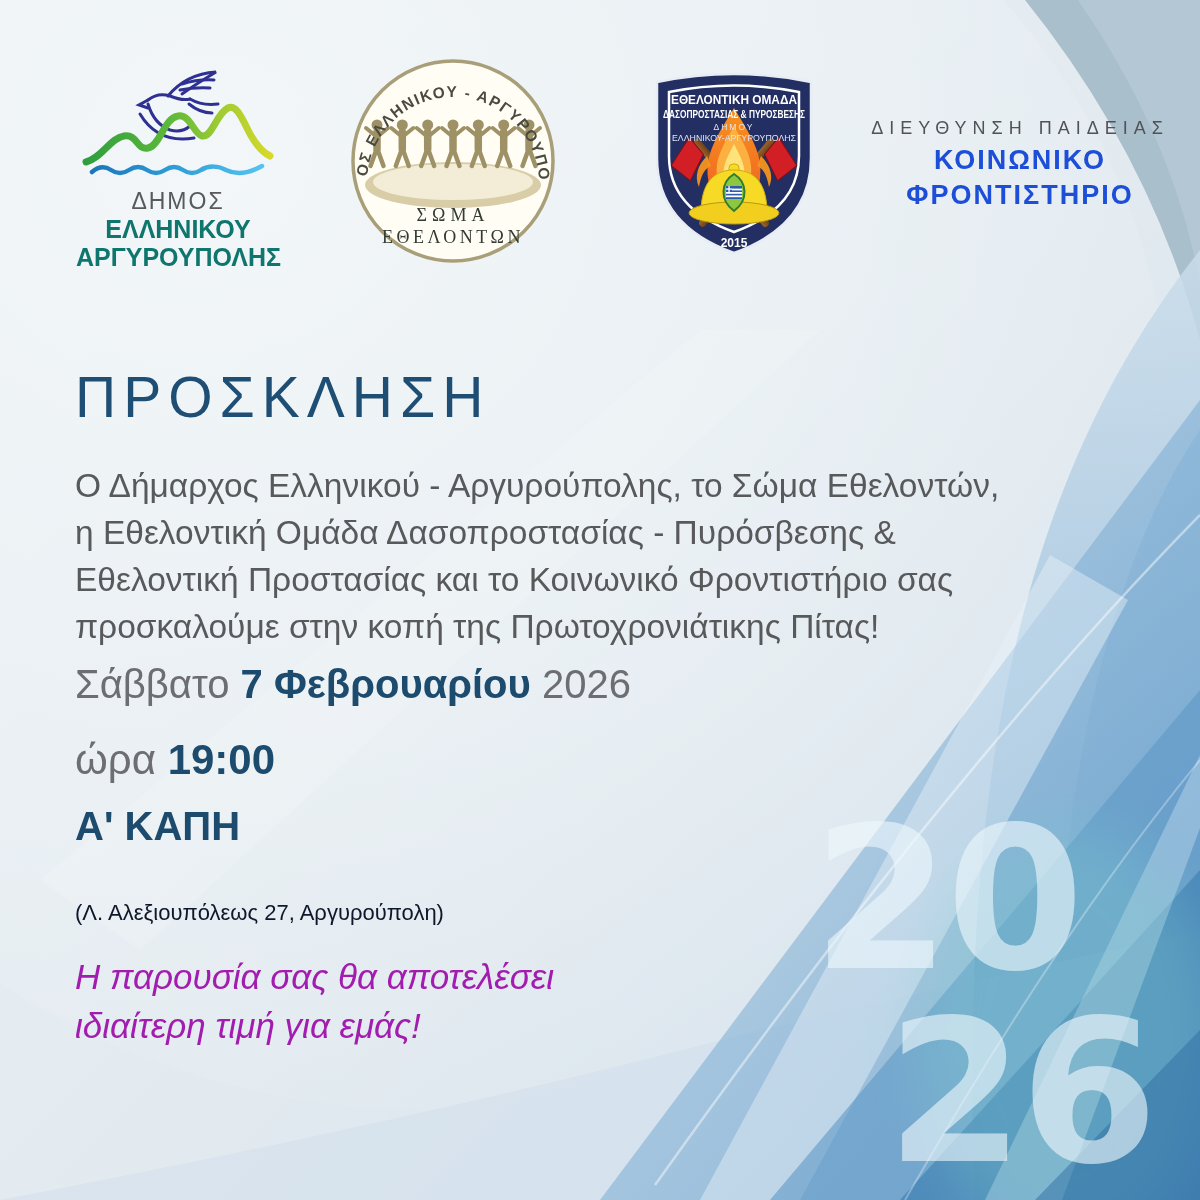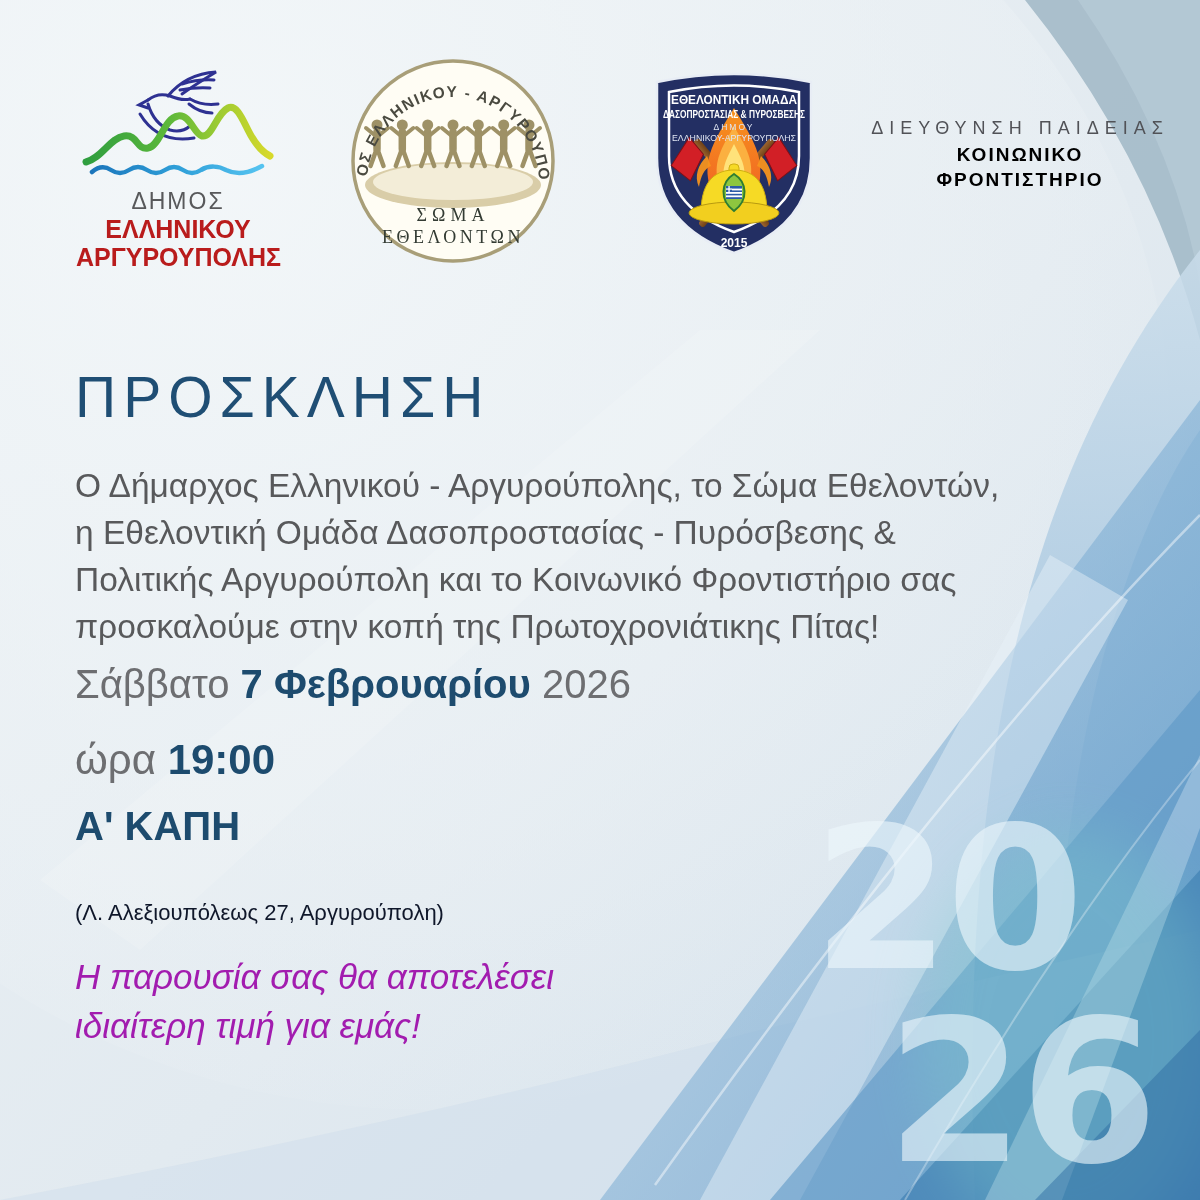--- a/index.html
+++ b/index.html
@@ -22,7 +22,7 @@
   .badge{position:absolute;left:645px;top:58px;width:178px;height:202px;}
   .dept{position:absolute;left:858px;top:118px;width:324px;text-align:center;color:#515257;}
   .dept-l1{font-size:18px;letter-spacing:6px;margin-bottom:4px;font-weight:400;}
-  .dept-l2,.dept-l3{font-size:19px;font-weight:bold;letter-spacing:2px;line-height:1.3;color:#000000;}
+  .dept-l2,.dept-l3{font-size:27px;font-weight:bold;letter-spacing:2px;line-height:1.3;color:#1d4ed8;}
 
   
   .title{position:absolute;left:75px;top:326px;font-size:57px;font-weight:400;

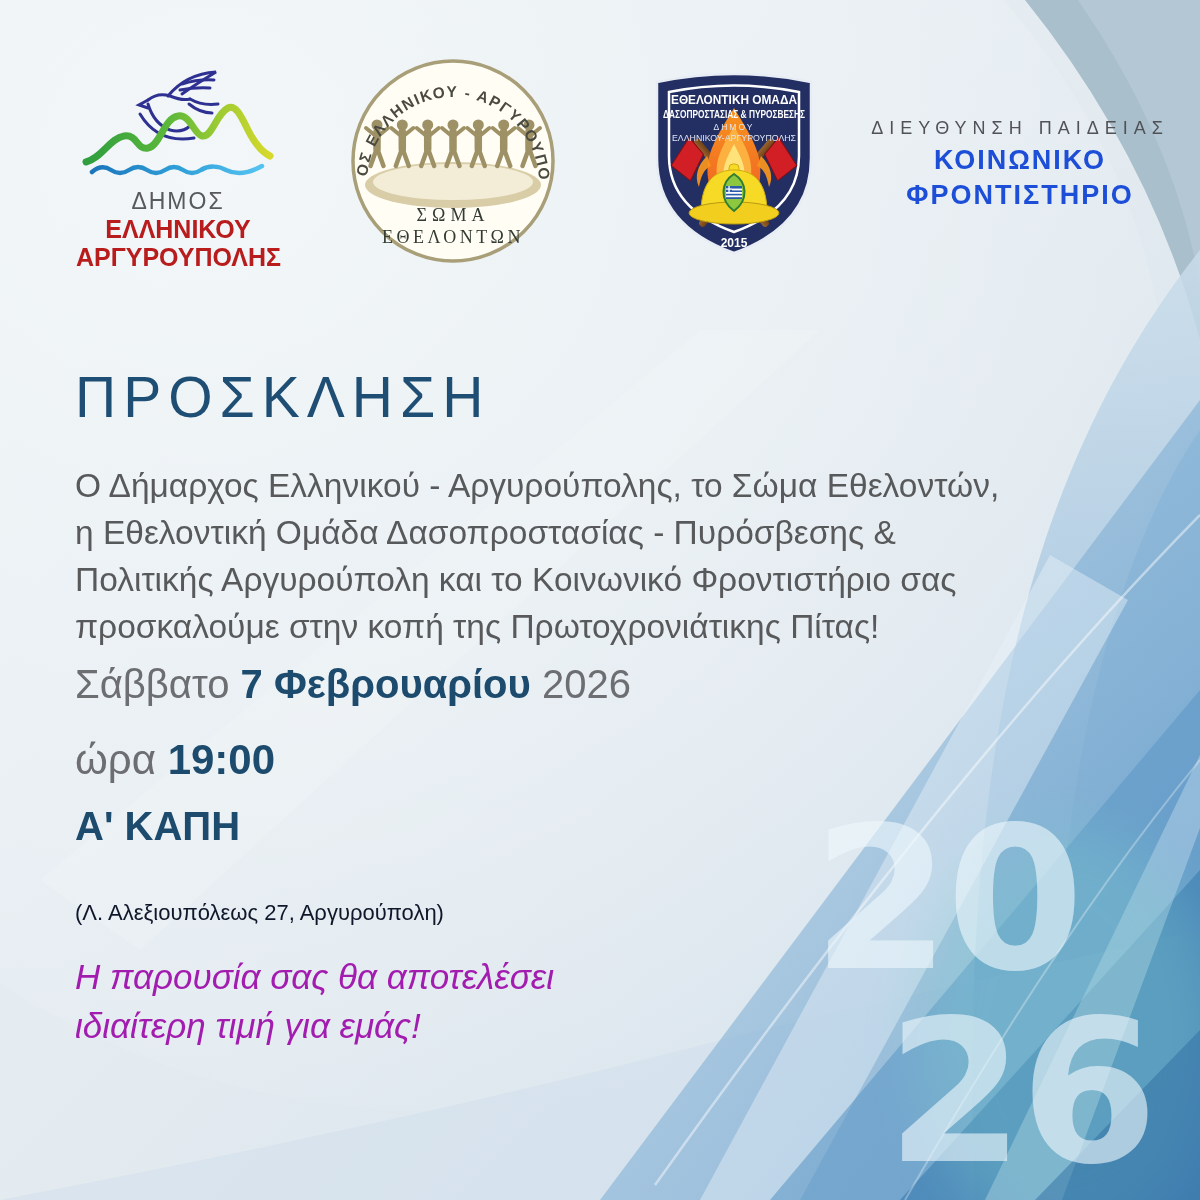--- a/index.html
+++ b/index.html
@@ -17,7 +17,7 @@
   
   .muni{position:absolute;left:76px;top:56px;width:204px;text-align:center;}
   .muni-l1{font-size:23px;letter-spacing:2px;color:#58595b;margin-top:0;}
-  .muni-l2,.muni-l3{font-size:25px;font-weight:bold;color:#b91c1c;line-height:1.12;}
+  .muni-l2,.muni-l3{font-size:25px;font-weight:bold;color:#0f766e;line-height:1.12;}
   .vol{position:absolute;left:347px;top:55px;width:212px;height:212px;}
   .badge{position:absolute;left:645px;top:58px;width:178px;height:202px;}
   .dept{position:absolute;left:858px;top:118px;width:324px;text-align:center;color:#515257;}

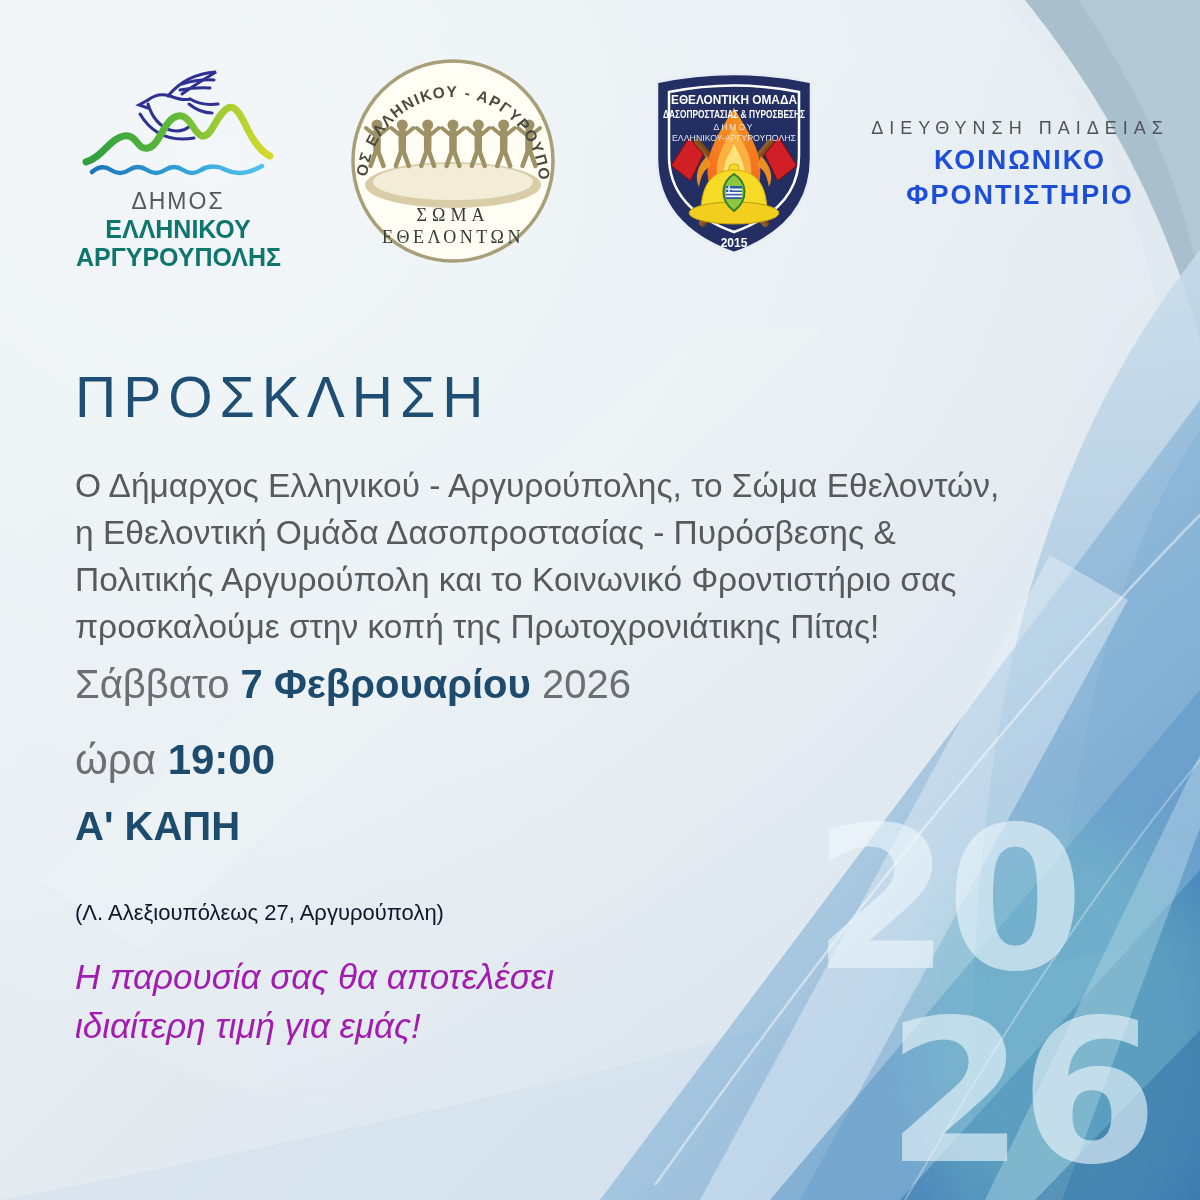--- a/index.html
+++ b/index.html
@@ -265,7 +265,7 @@
   <p class="bodytext">
     <span>Ο Δήμαρχος Ελληνικού - Αργυρούπολης, το Σώμα Εθελοντών,</span><br>
     <span>η Εθελοντική Ομάδα Δασοπροστασίας - Πυρόσβεσης &amp;</span><br>
-    <span>Πολιτικής Αργυρούπολη και το Κοινωνικό Φροντιστήριο σας</span><br>
+    <span>Εθελοντική Προστασίας και το Κοινωνικό Φροντιστήριο σας</span><br>
     <span>προσκαλούμε στην κοπή της Πρωτοχρονιάτικης Πίτας!</span>
   </p>
 

